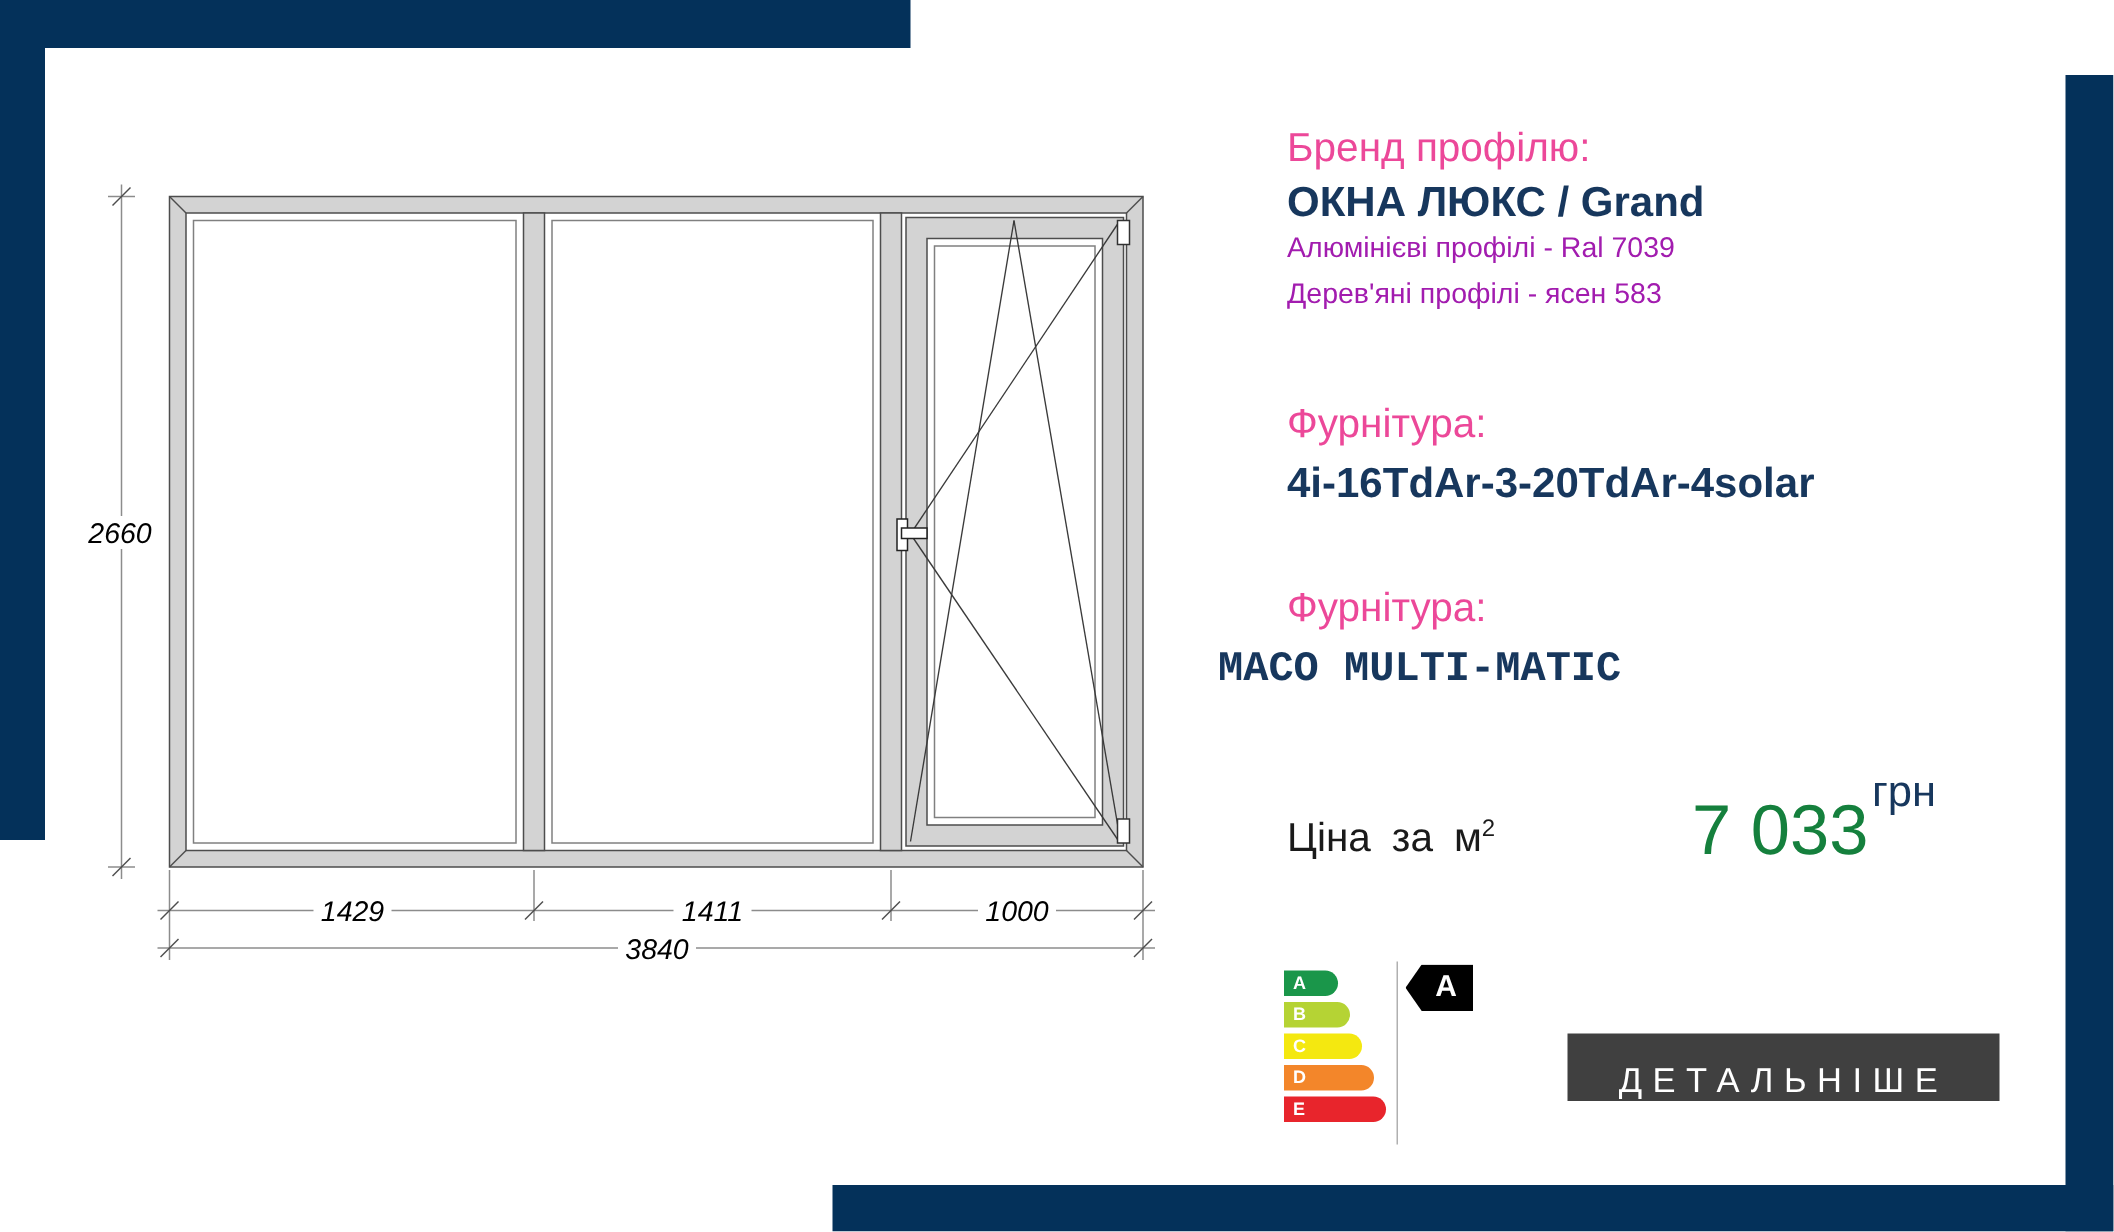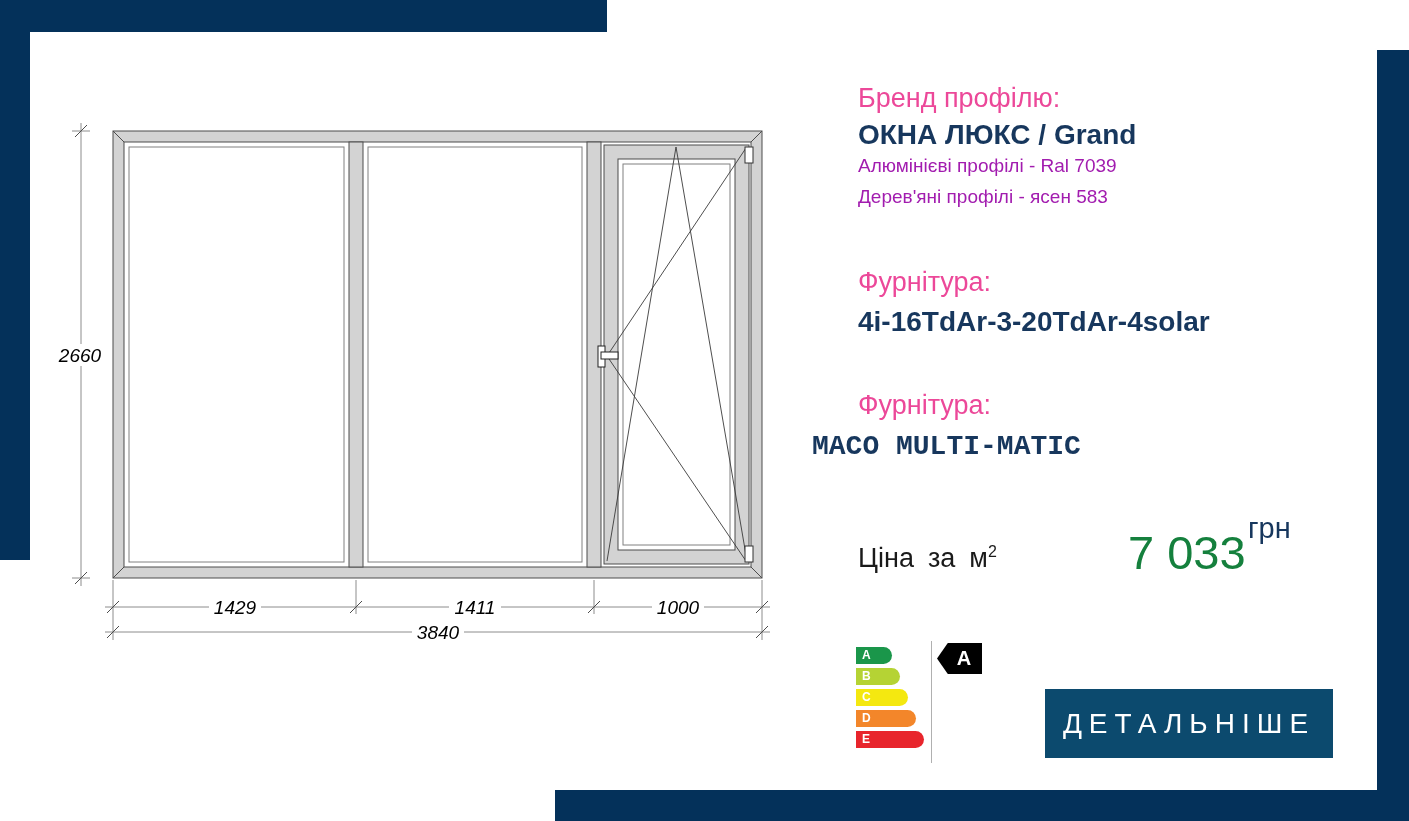--- a/index.html
+++ b/index.html
@@ -53,8 +53,8 @@
                   clip-path:polygon(24% 0, 100% 0, 100% 100%, 24% 100%, 0 50%); }
 
   
-  .cta-button { position:absolute; left:1045px; top:689px; width:288px; height:69px;
-                background:#0c4a6e; color:#ffffff; font-size:28px; letter-spacing:7px;
+  .cta-button { position:absolute; left:1045px; top:689px; width:288px; height:45px;
+                background:#404040; color:#ffffff; font-size:23px; letter-spacing:7px;
                 text-align:center; line-height:63px; border:none; cursor:pointer;
                 font-family:"Liberation Sans", sans-serif; }
 </style>

